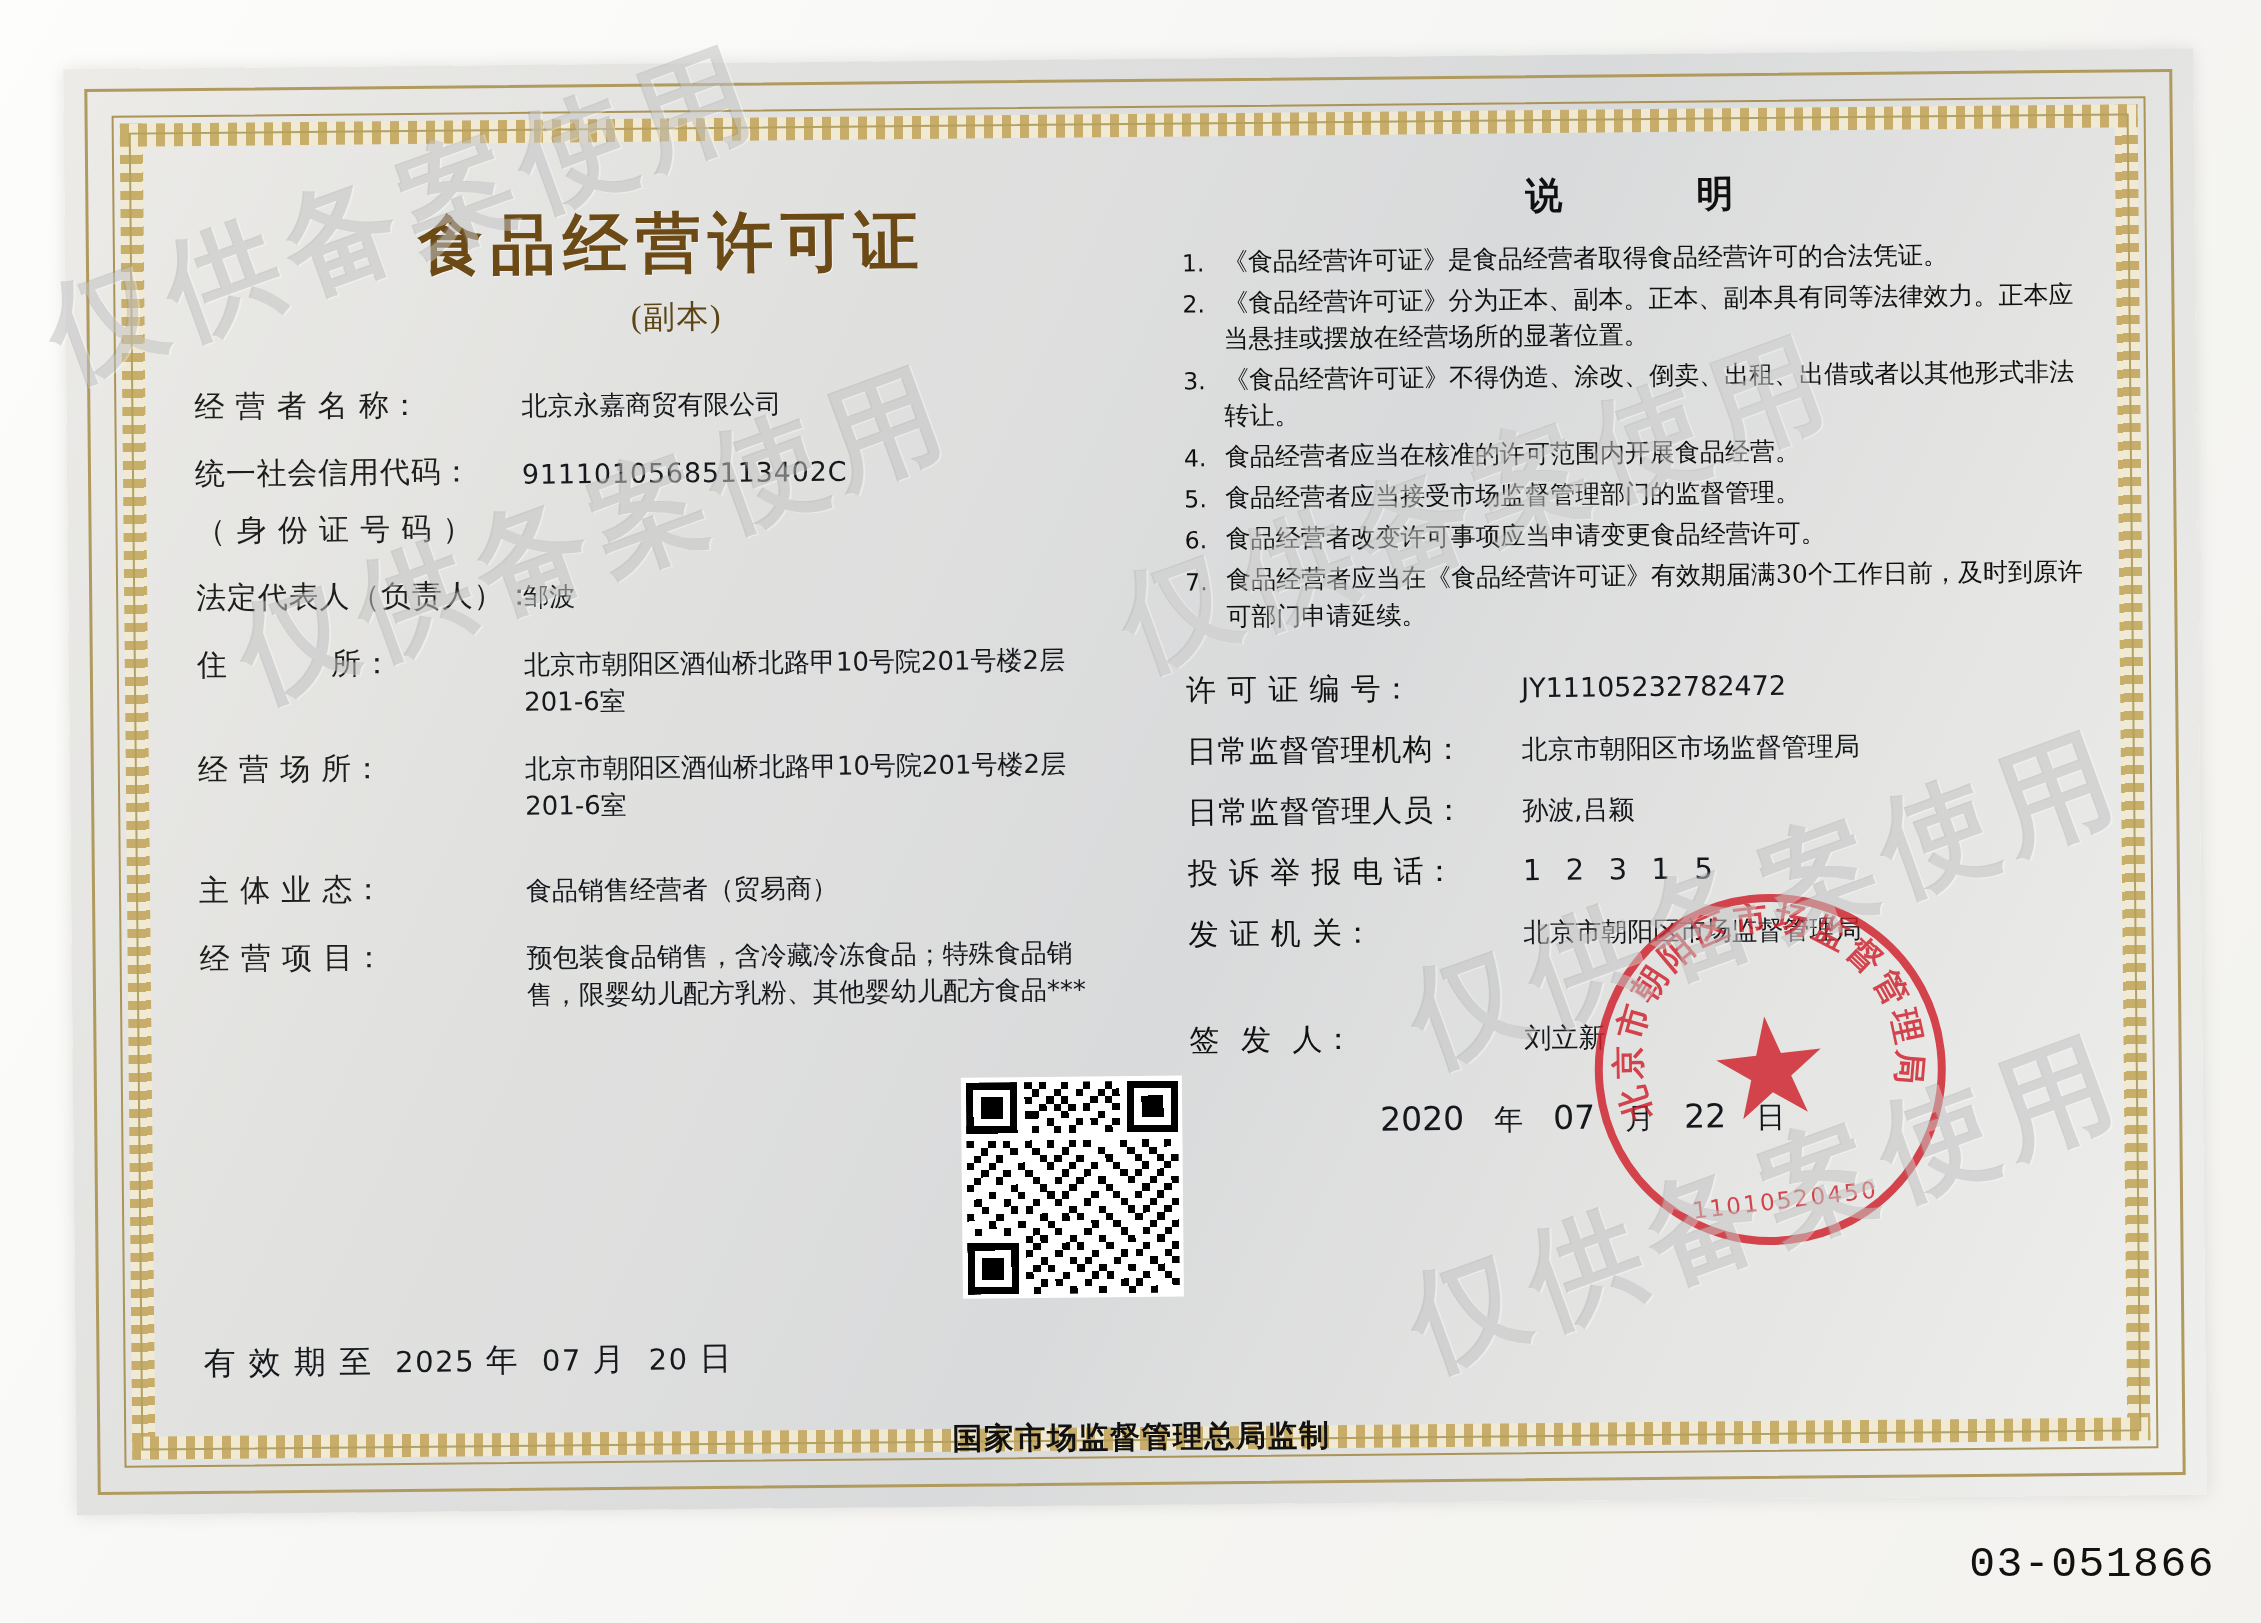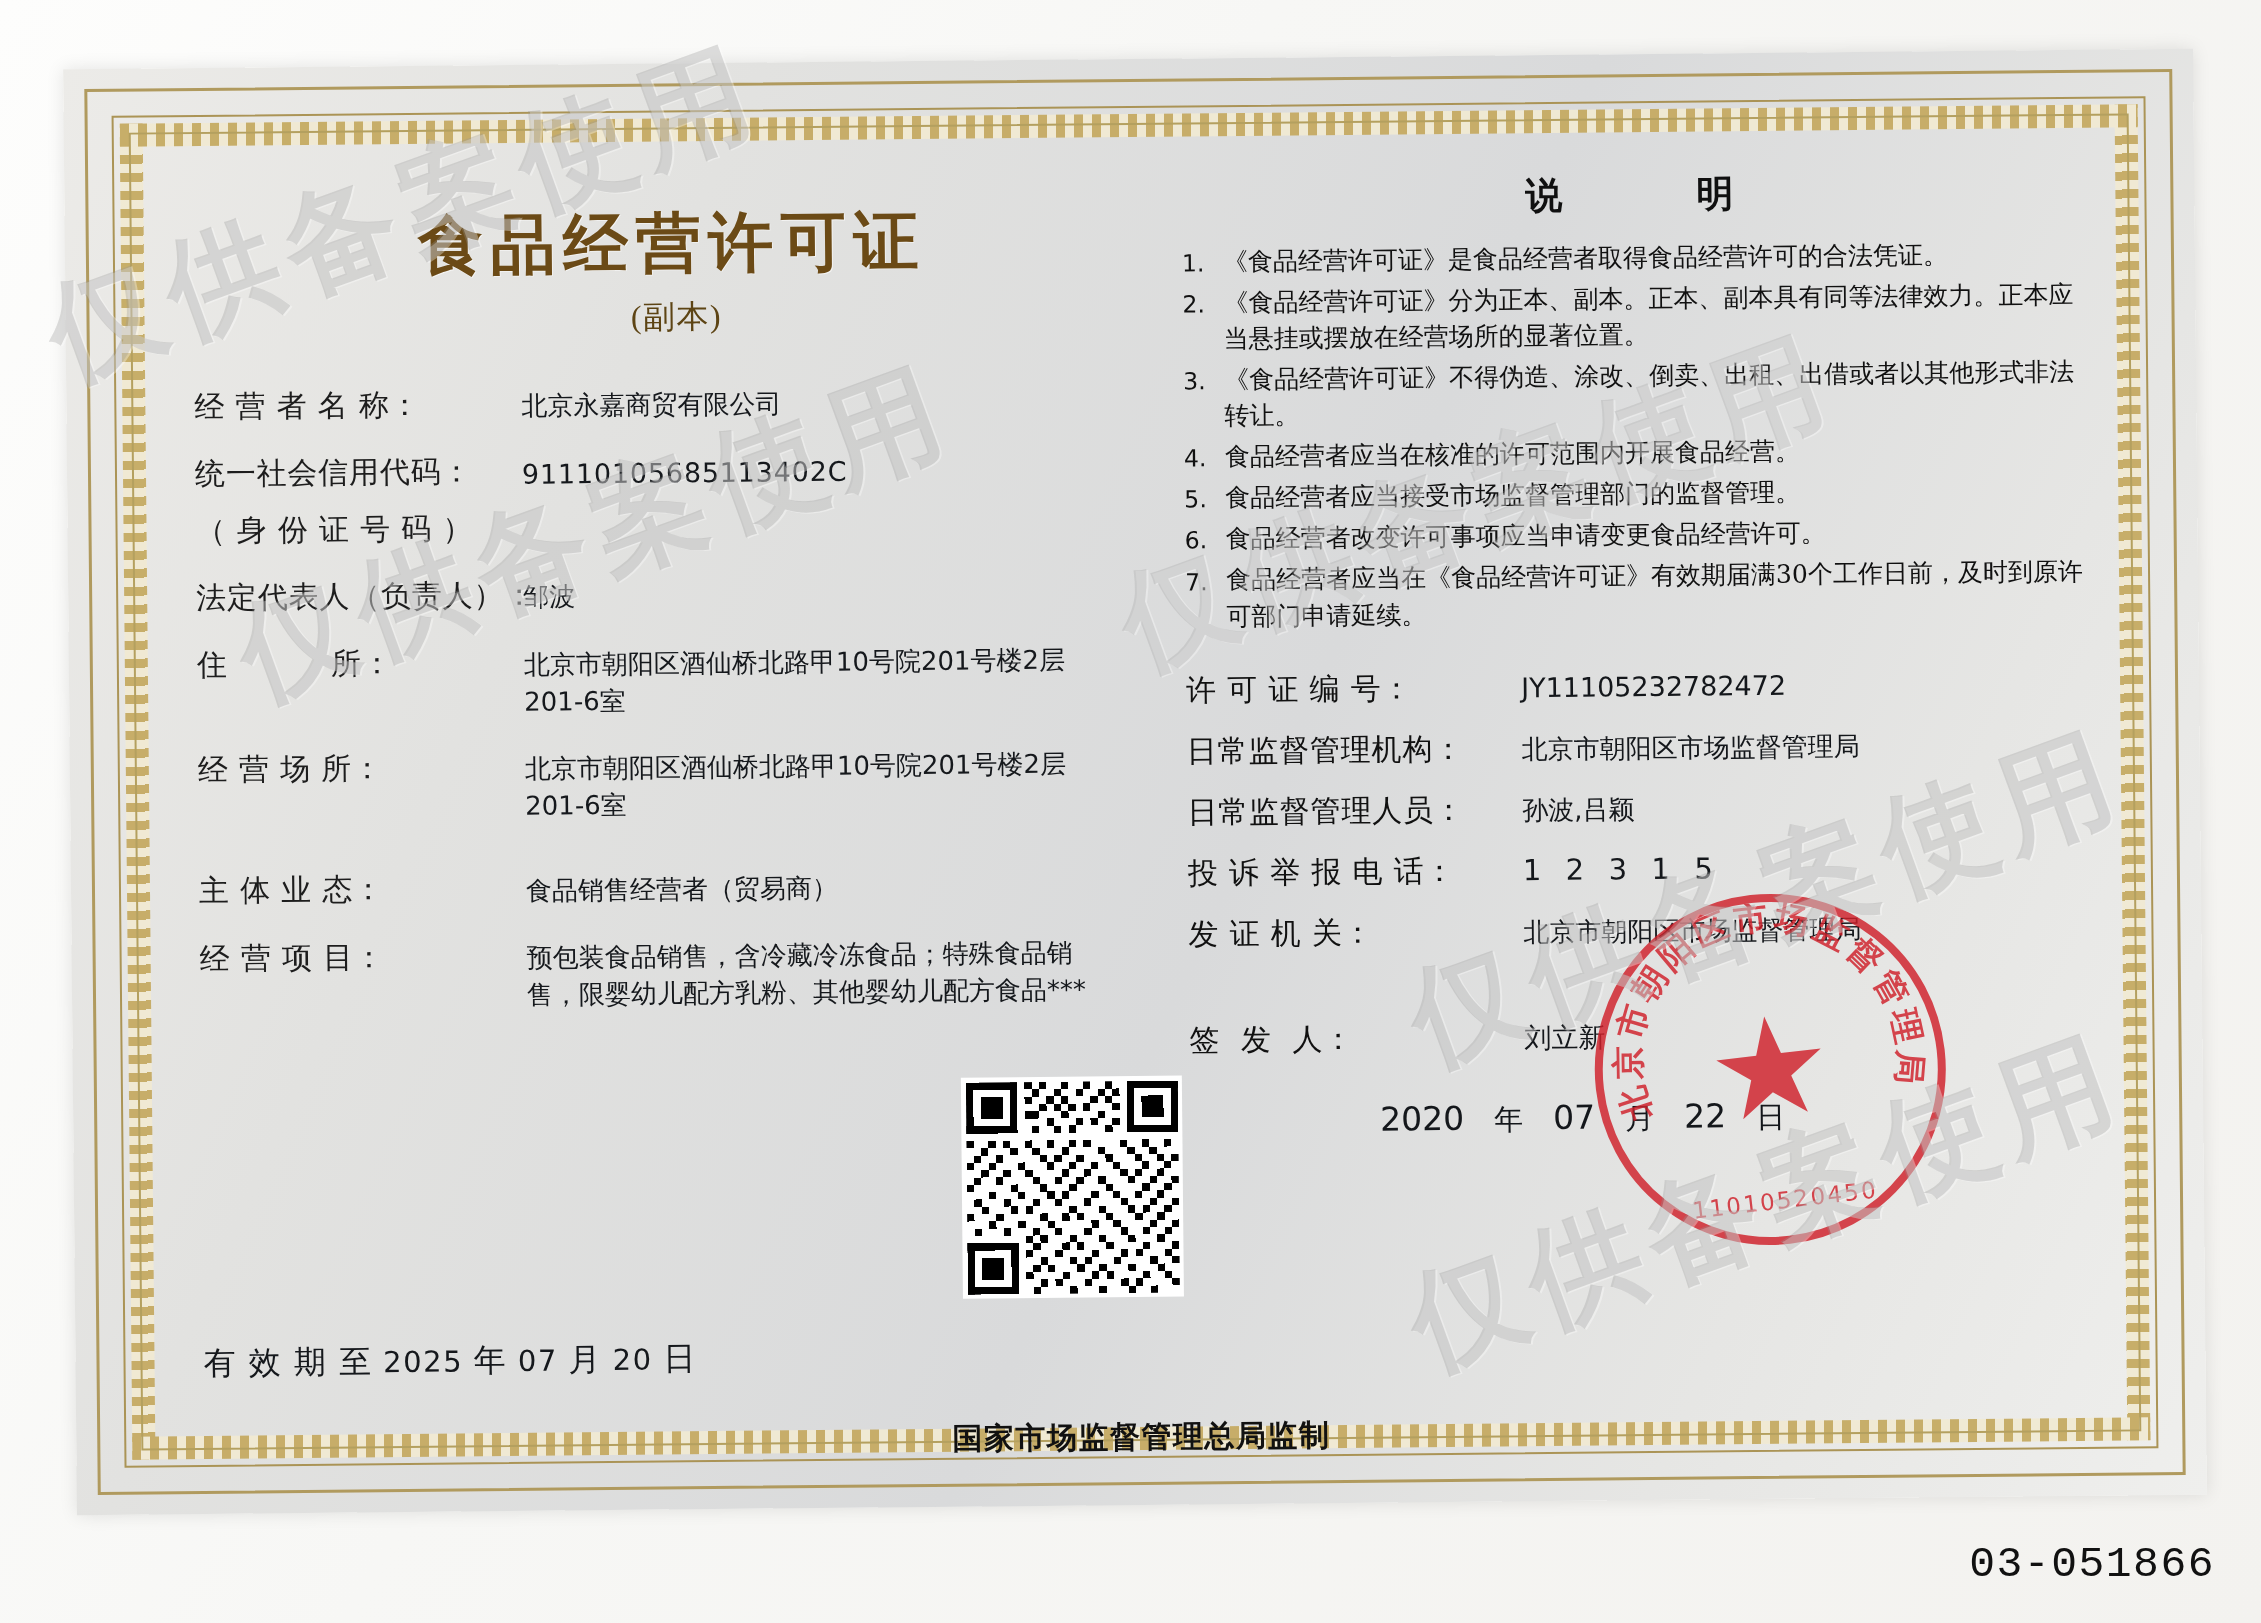--- a/index.html
+++ b/index.html
@@ -153,6 +153,7 @@
   .validity .num {
     font-family: "DejaVu Sans", "Liberation Sans", sans-serif;
     font-size: 29px;
+    margin-left: 12px;
   }
 
   

